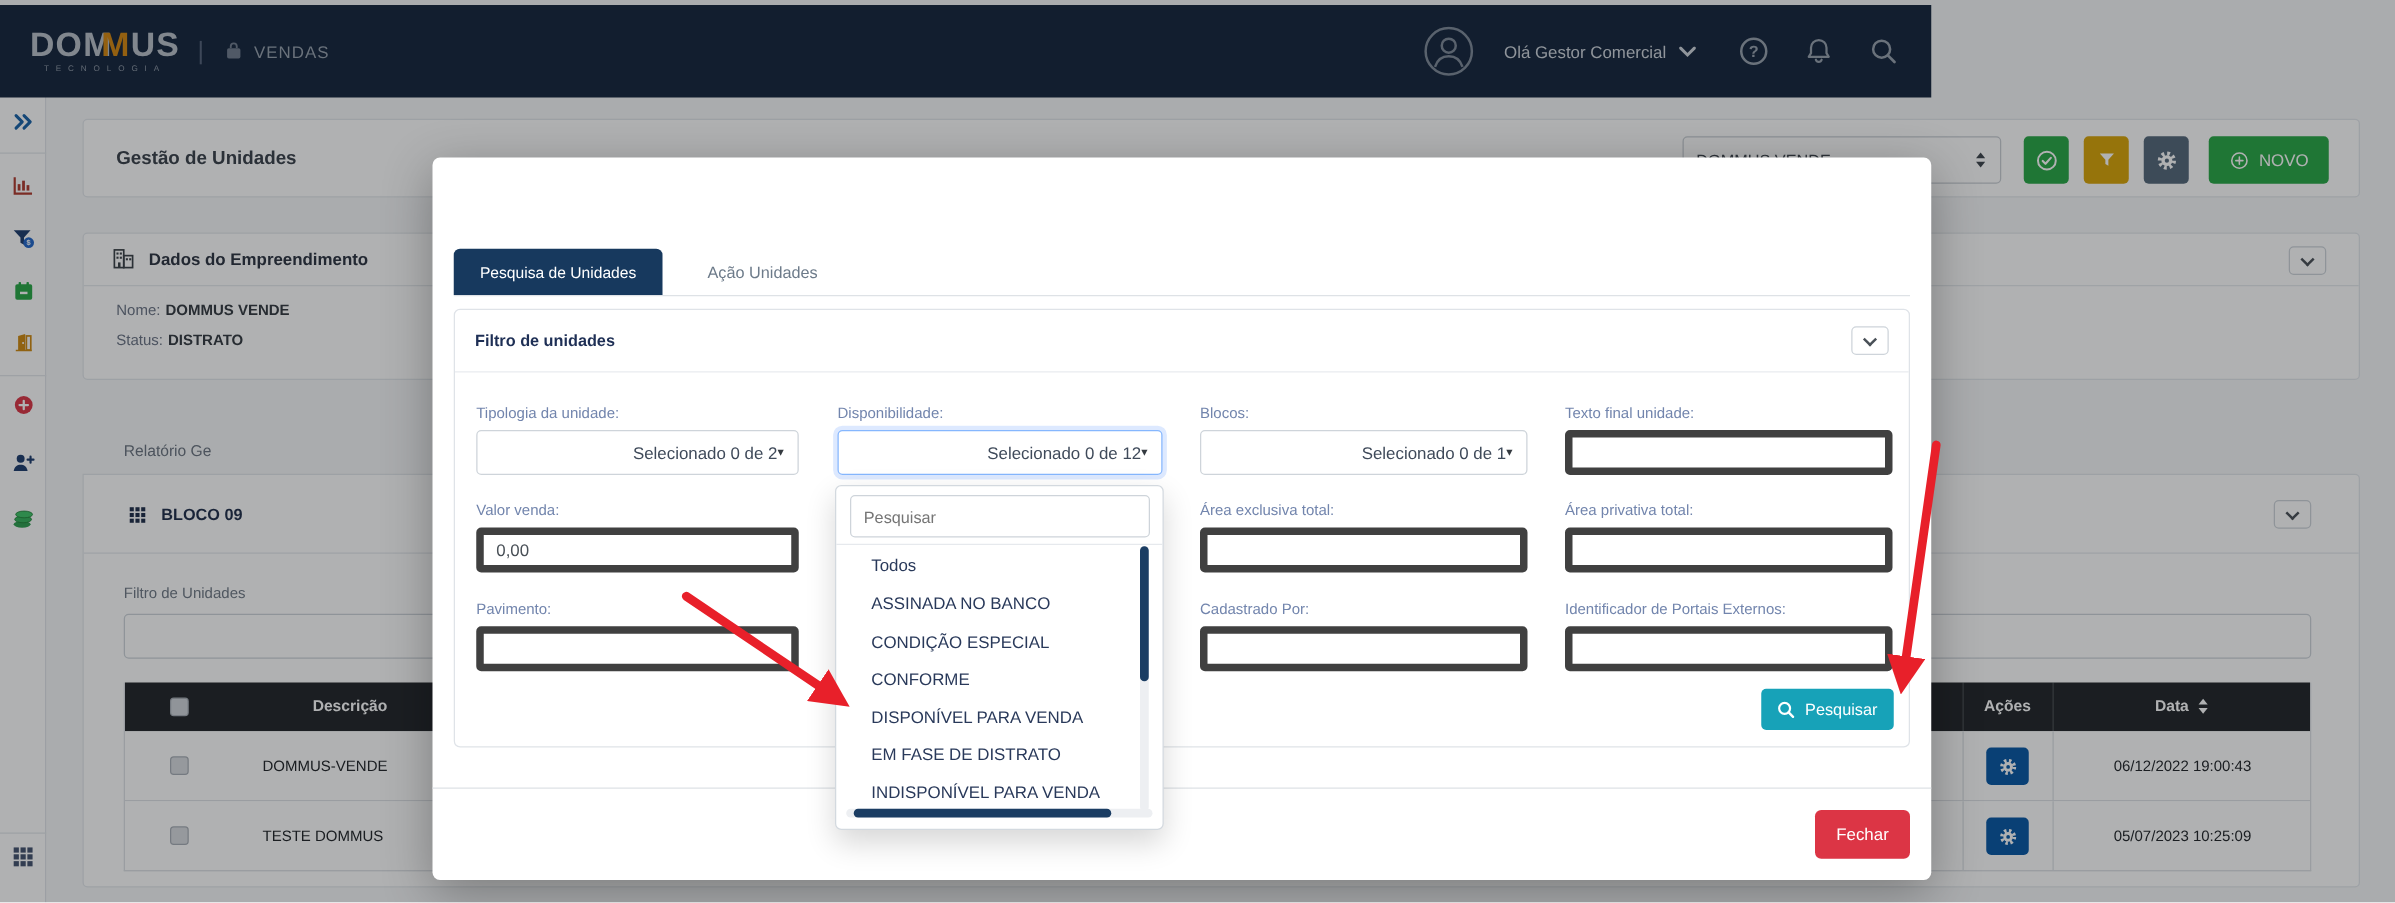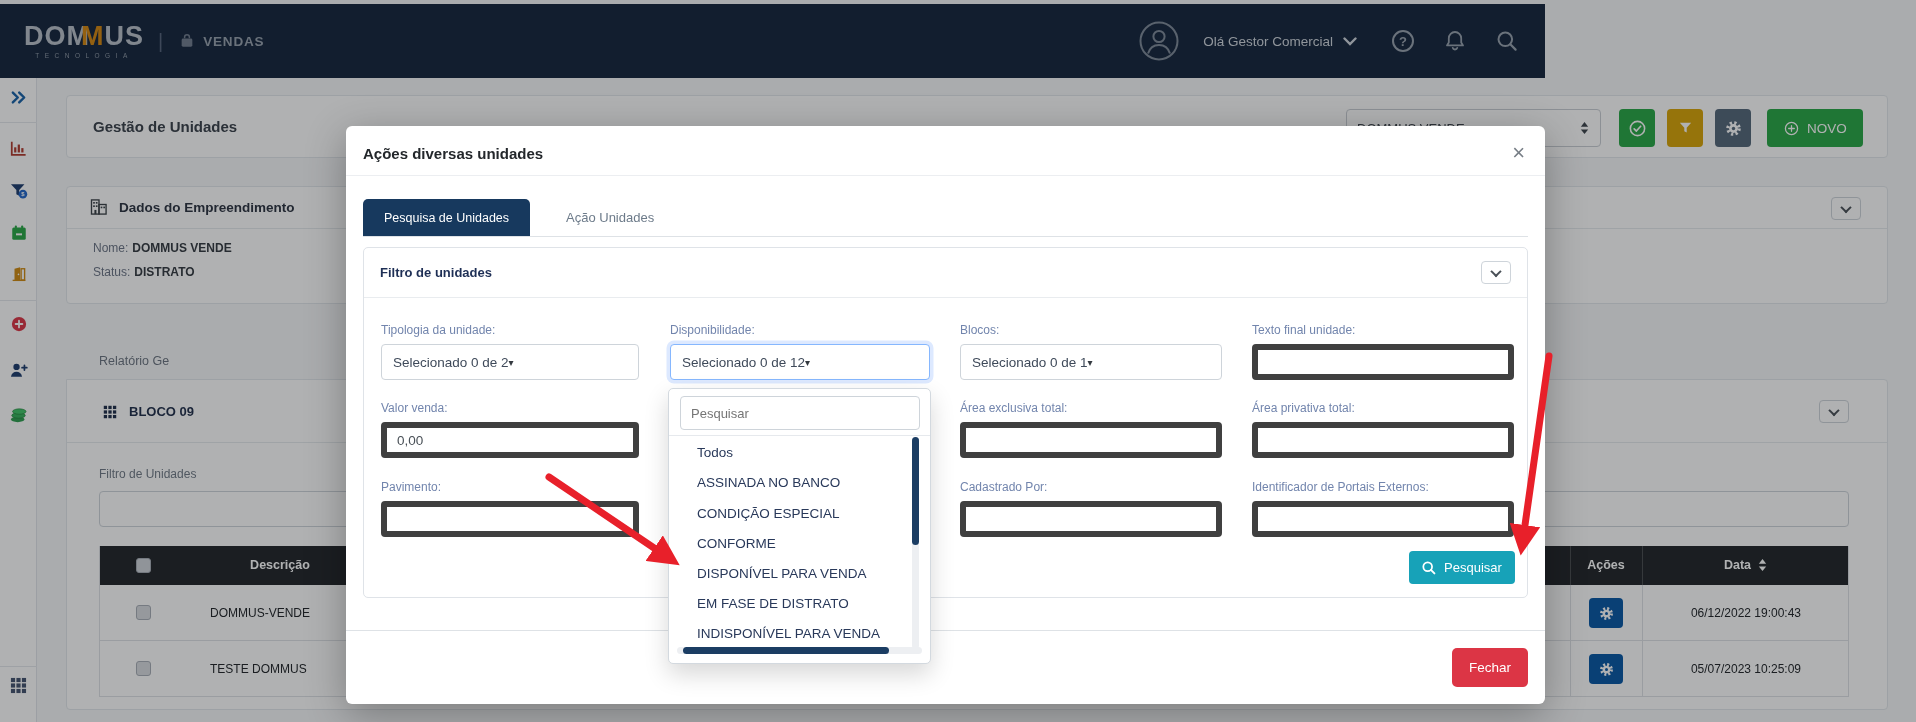--- a/index.html
+++ b/index.html
@@ -14,7 +14,7 @@
   .lg-accent{color:#d4860f;margin-left:-9px}
   .brandsub{font-size:6.5px;color:#8d97a5;letter-spacing:5.5px;margin-top:3px}
   .navsep{color:#54627a;font-size:20px;margin:0 16px 0 14px}
-  .module{display:flex;align-items:flex-end;gap:8px;color:#97a1ae;font-weight:bold;font-size:13.5px;letter-spacing:.8px}
+  .module{display:flex;align-items:flex-end;gap:8px;color:#97a1ae;font-weight:normal;font-size:13.5px;letter-spacing:.8px}
   .nav-right{position:absolute;right:26px;top:0;height:74px;display:flex;align-items:center}
   .greeting{color:#cfd5dd;font-size:13.5px;margin:0 10px 0 12px}
   .nav-ic{display:inline-flex;align-items:center;justify-content:center}

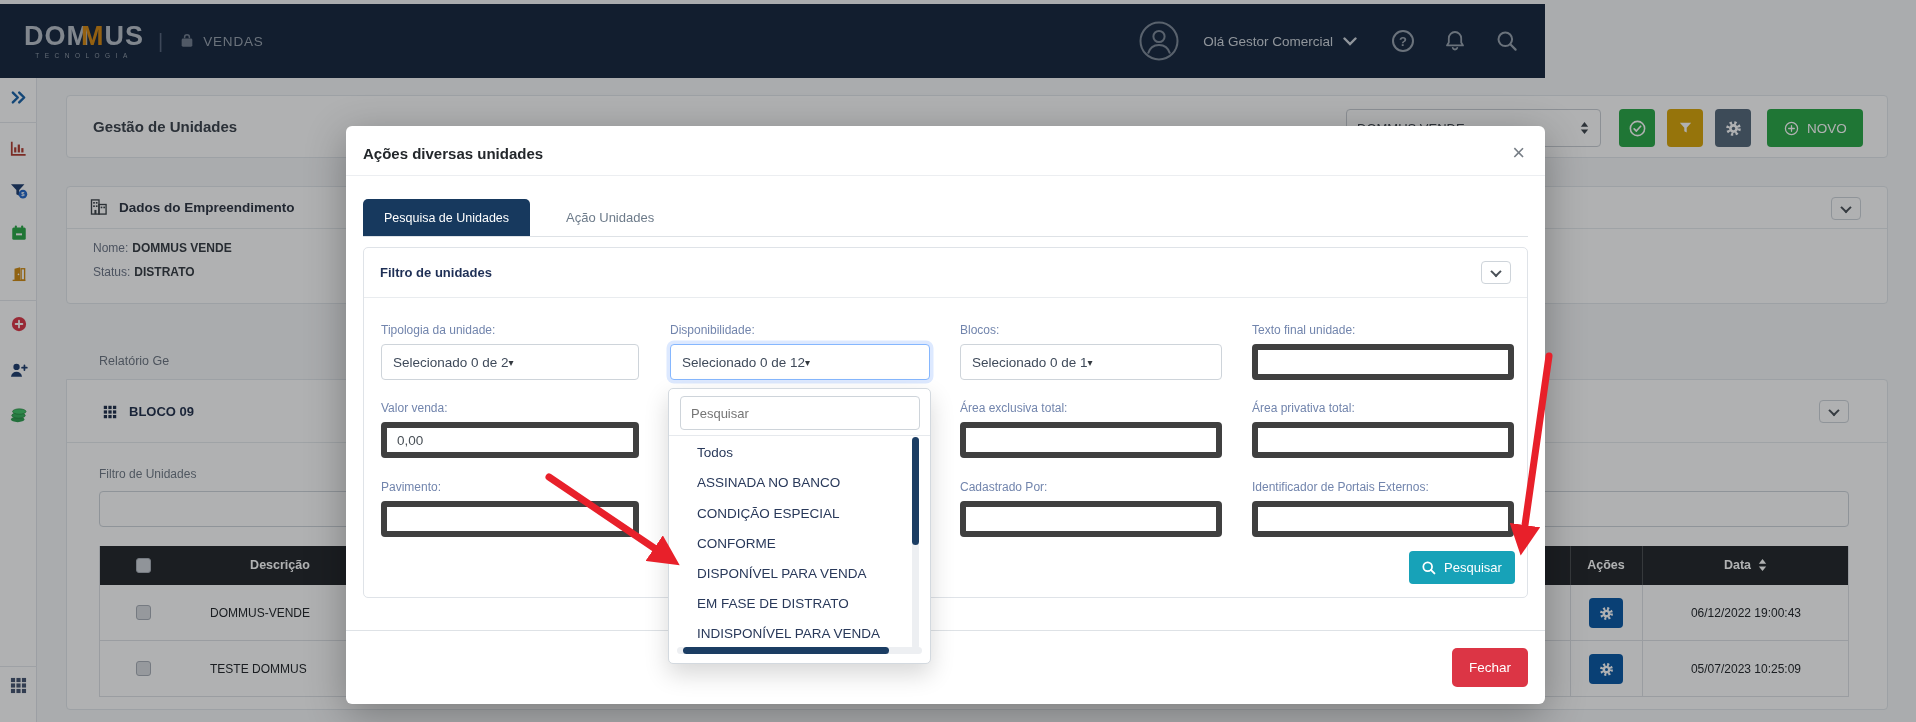--- a/index.html
+++ b/index.html
@@ -383,10 +383,6 @@
   <div class="backdrop"></div>
 
   <div class="modal">
-    <div class="m-head">
-      <h2 class="m-title">Ações diversas unidades</h2>
-      <span class="m-close">×</span>
-    </div>
     <div class="m-tabs">
       <div class="m-tab-active">Pesquisa de Unidades</div>
       <div class="m-tab">Ação Unidades</div>

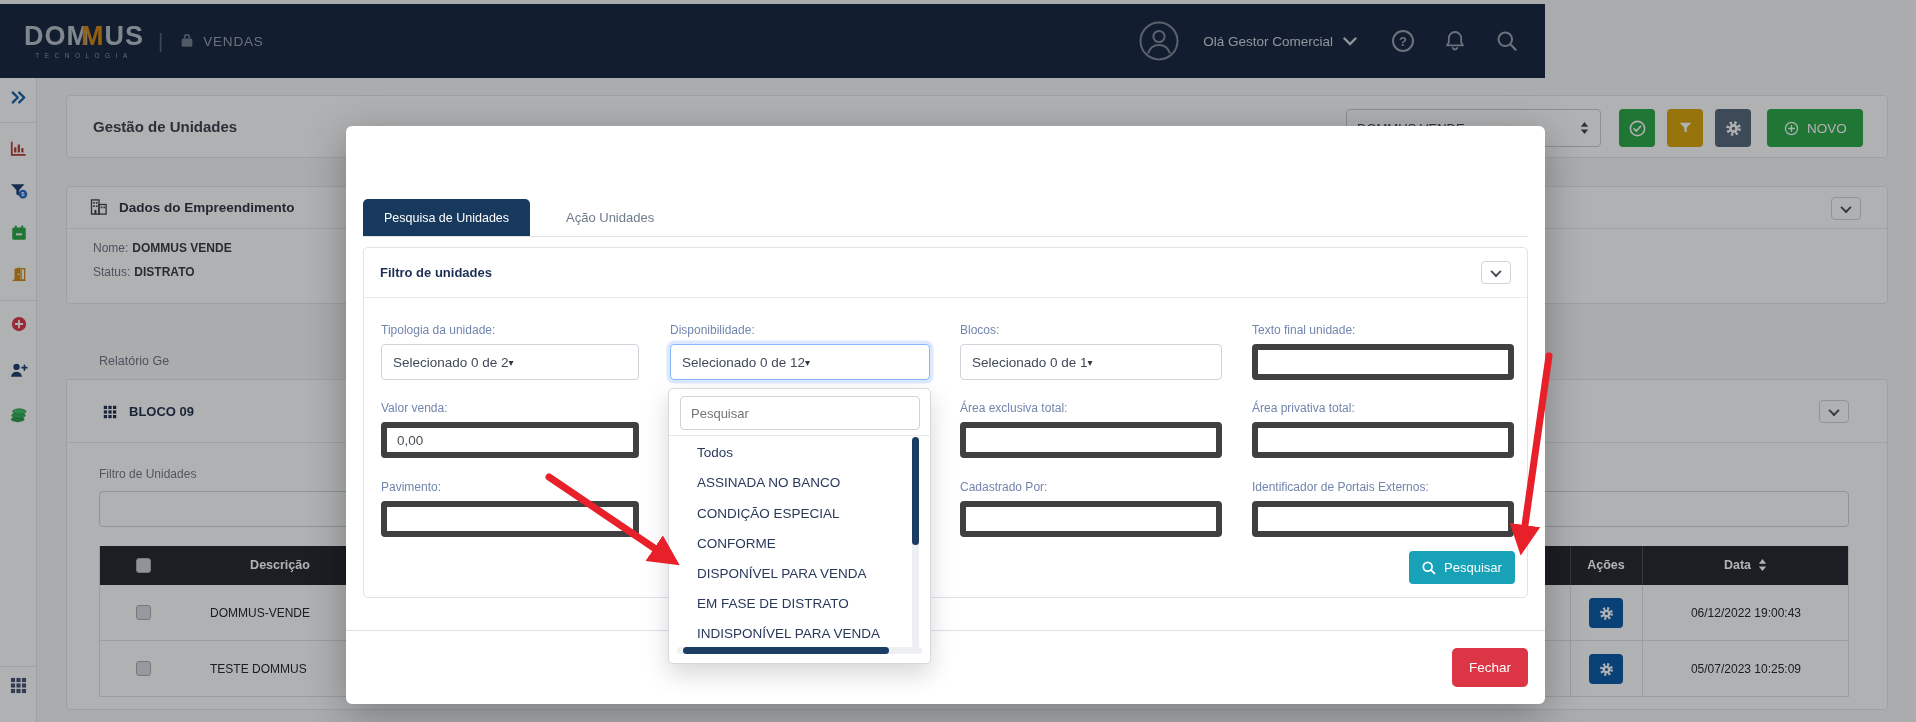--- a/index.html
+++ b/index.html
@@ -84,7 +84,7 @@
   .f-div{position:absolute;left:0;top:49px;right:0;height:1px;background:#e9ecef}
   .flabel{position:absolute;font-size:12px;color:#7285ad}
   .finput{position:absolute;height:36px;border:6px solid #404040;border-radius:4px;background:#fff;font-size:13.5px;color:#495057;padding:0 10px;font-family:"Liberation Sans",sans-serif}
-  .fselect{position:absolute;height:36px;border:1px solid #ced4da;border-radius:4px;background:#fff;font-size:13.5px;color:#3f4a5a;display:flex;align-items:center;justify-content:flex-start;padding:0 11px;cursor:pointer}
+  .fselect{position:absolute;height:36px;border:1px solid #ced4da;border-radius:4px;background:#fff;font-size:13.5px;color:#3f4a5a;display:flex;align-items:center;justify-content:flex-end;padding:0 11px;cursor:pointer}
   .fselect .caret{font-size:10px;color:#343a40}
   .focused{border-color:#86b7fe;box-shadow:0 0 0 3.5px rgba(64,132,253,.18)}
   .btn-pesq{position:absolute;left:1045px;top:303px;width:106px;height:33px;background:#17a2b8;border:none;border-radius:4px;color:#fff;font-size:13px;display:flex;align-items:center;justify-content:center;gap:8px;cursor:pointer}

